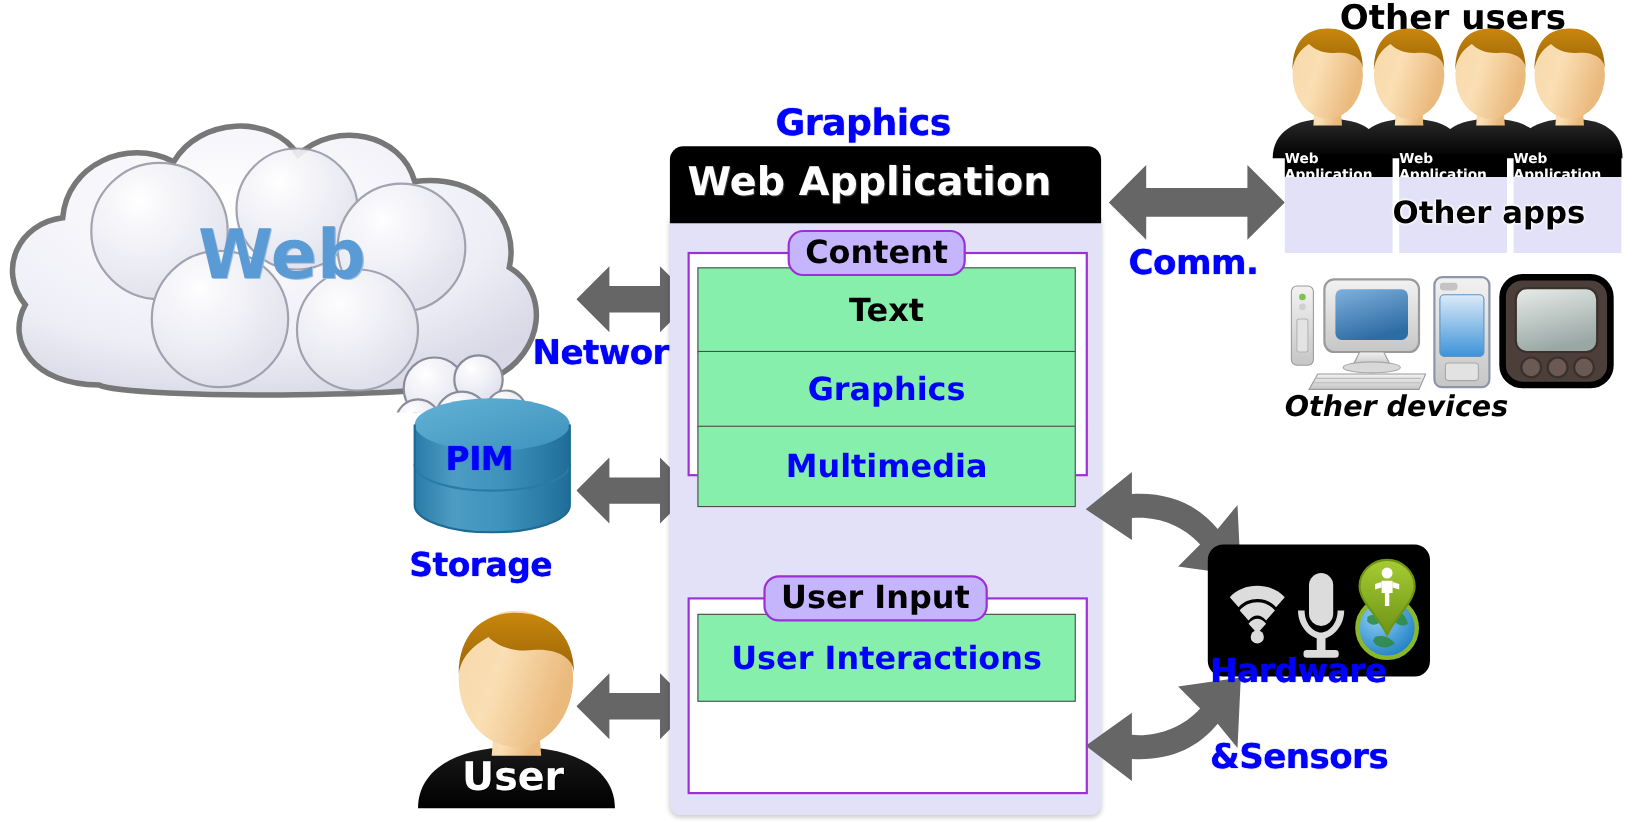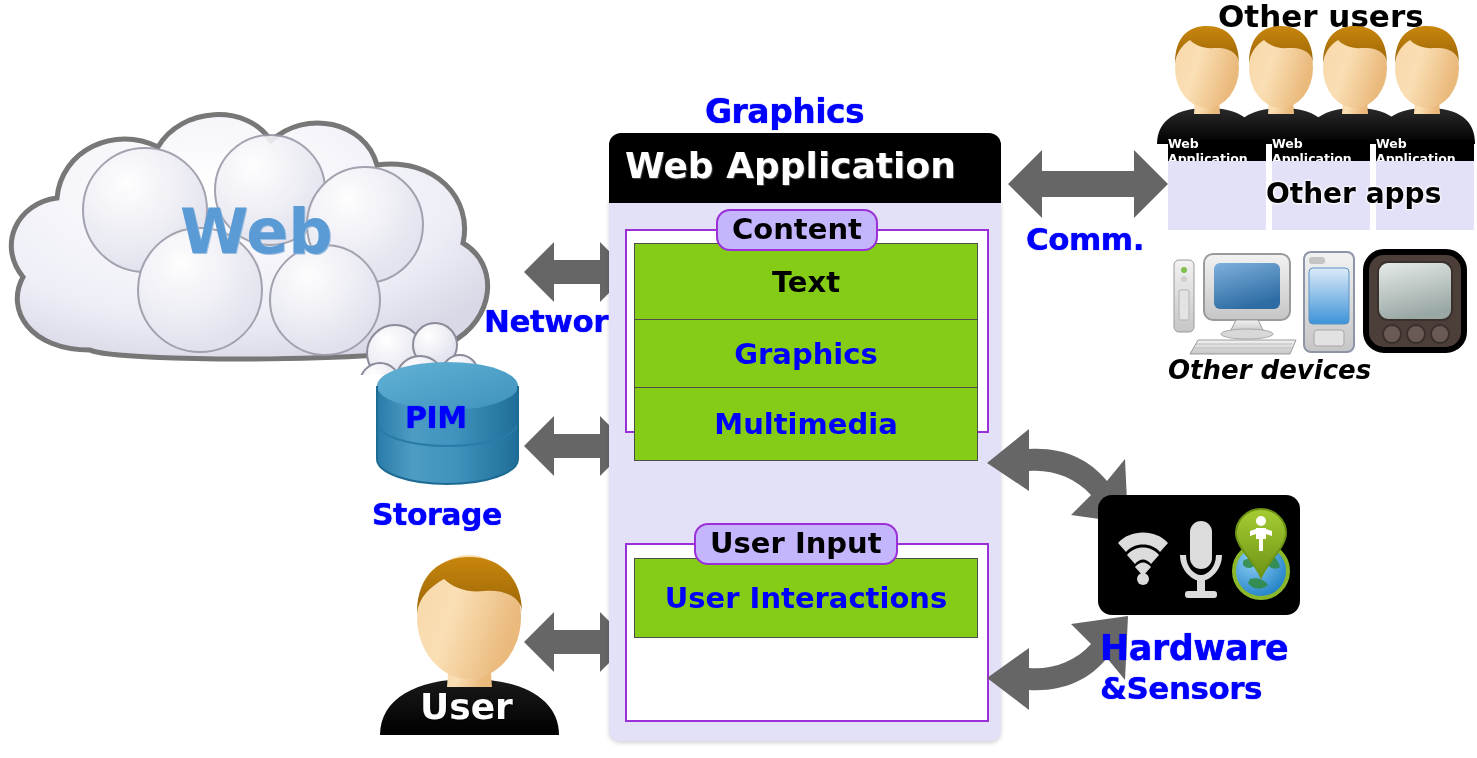--- a/index.html
+++ b/index.html
@@ -45,7 +45,7 @@
                border-radius:14px;padding:1px 14px 3px 14px;font-size:29px;
                font-weight:bold;color:#000;white-space:nowrap;z-index:4;}
 
-  .cell{position:absolute;background:#84cc16;border:1.6px solid #4d4d4d;
+  .cell{position:absolute;background:#86efac;border:1.6px solid #4d4d4d;
         display:flex;align-items:center;justify-content:center;
         font-size:29px;font-weight:bold;}
   .cell.blue{color:#0000ff;}

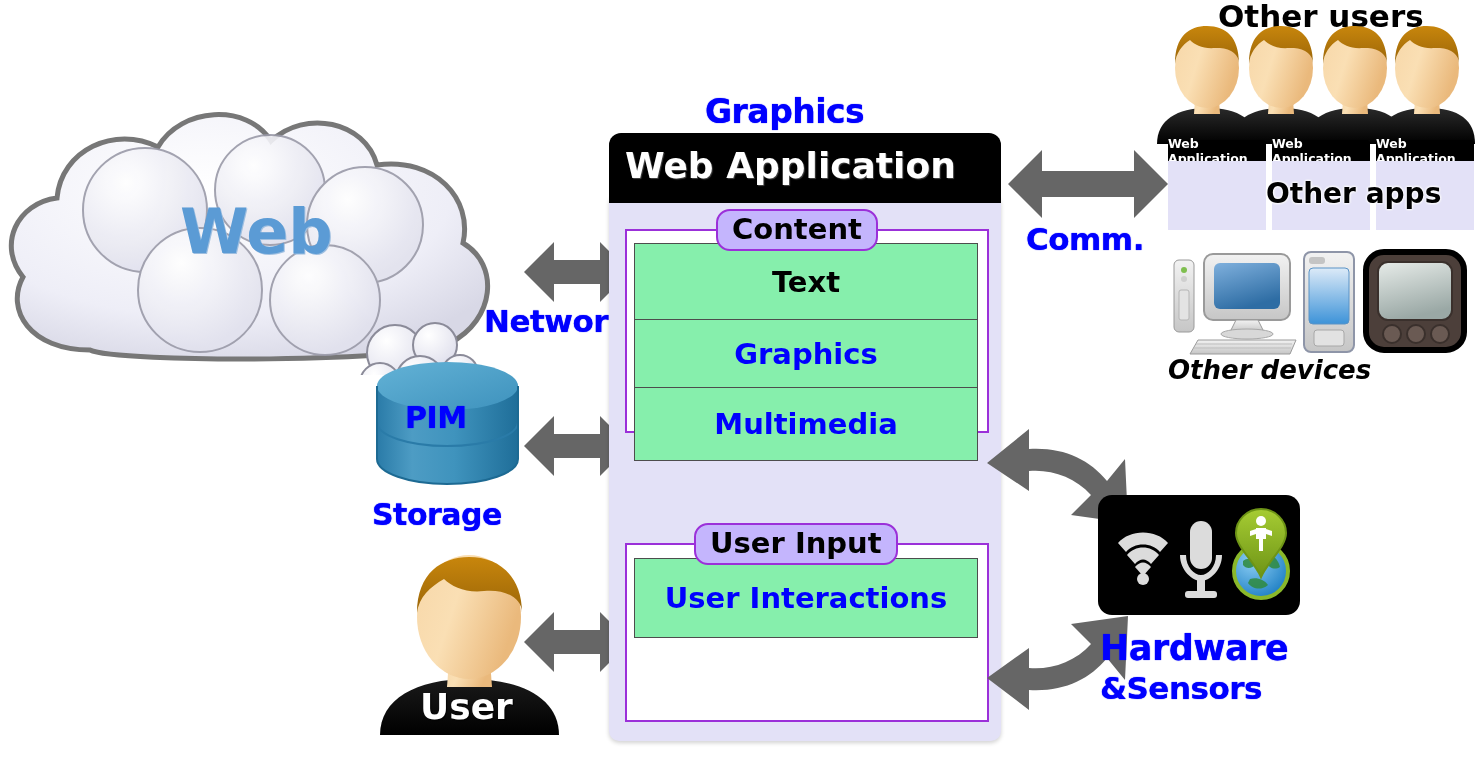--- a/index.html
+++ b/index.html
@@ -81,7 +81,7 @@
   #hwbox{left:1098px;top:495px;width:202px;height:120px;
          background:#000;border-radius:14px;}
   #hw-icons{position:absolute;left:0;top:0;width:202px;height:120px;}
-  #hw-label1{left:1100px;top:628px;font-size:35px;}
+  #hw-label1{left:1100px;top:593px;font-size:30px;}
   #hw-label2{left:1100px;top:670px;font-size:31px;}
 </style>
 </head>

